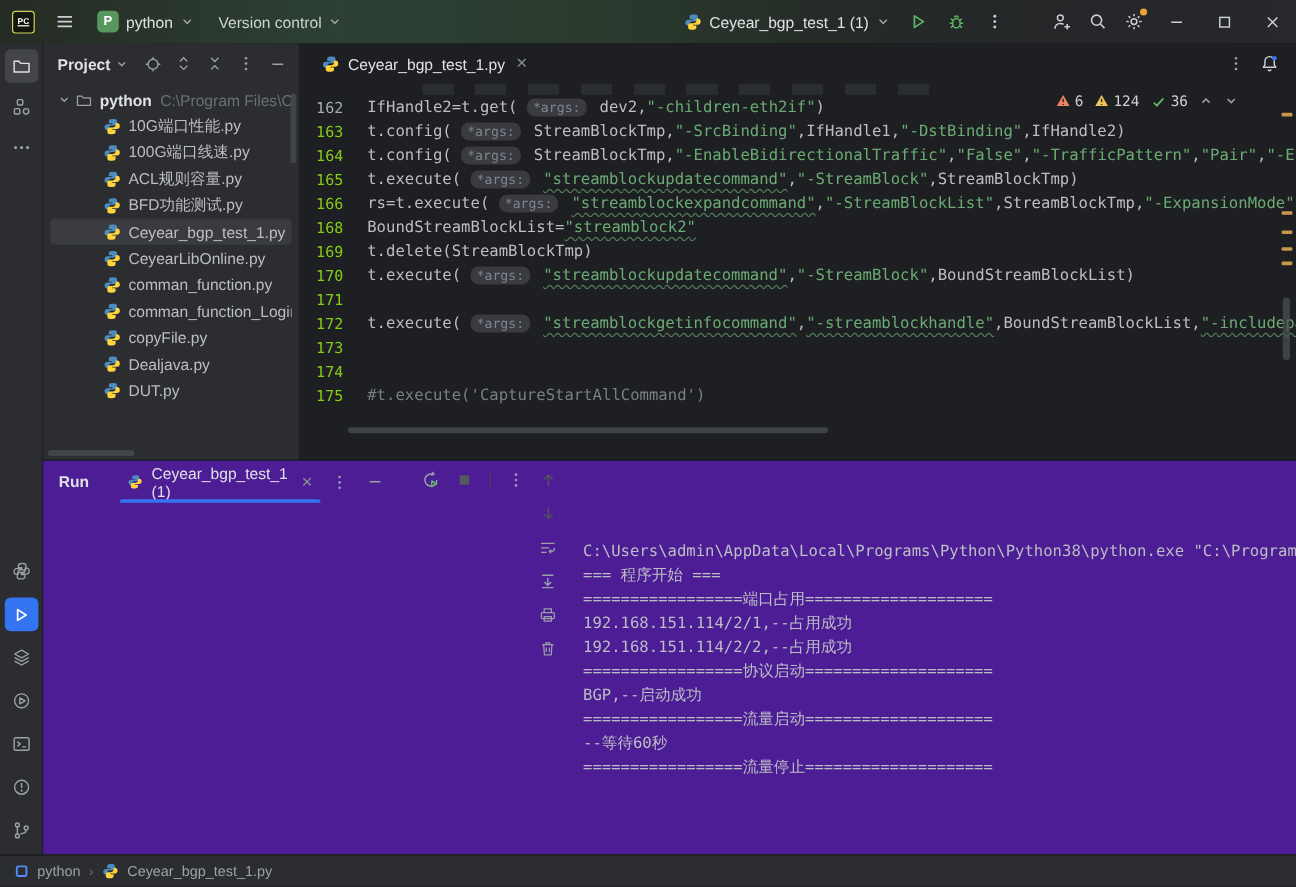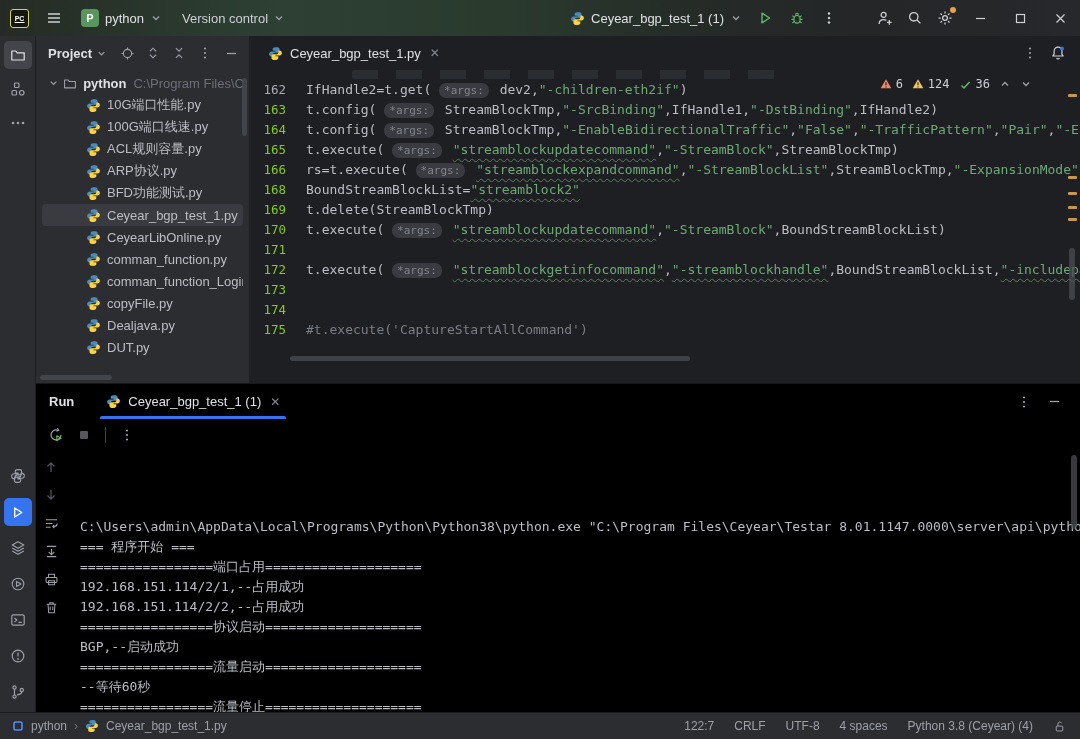--- a/index.html
+++ b/index.html
@@ -389,15 +389,6 @@
                   </svg>
                 </span>
                 <span class="tree-label">ACL规则容量.py</span>
-              </div>
-              <div class="tree-row file">
-                <span class="ticon">
-                  <svg width="15" height="15" viewBox="0 0 16 16">
-                    <path fill="#4b8bbe" d="M7.9 1.2c-1.9 0-2.9.8-2.9 2v1.9h3v.7H3.7c-1.4 0-2.5 1-2.5 2.7 0 1.6 1 2.7 2.5 2.7h1.2v-1.6c0-1.4 1.2-2.5 2.6-2.5h3.1c1 0 1.7-.8 1.7-1.8V3.2c0-1.2-1.1-2-2.4-2h-2z"></path>
-                    <path fill="#ffd43b" d="M8.1 14.8c1.9 0 2.9-.8 2.9-2v-1.9H8v-.7h4.3c1.4 0 2.5-1 2.5-2.7 0-1.6-1-2.7-2.5-2.7h-1.2v1.6c0 1.4-1.2 2.5-2.6 2.5H5.4c-1 0-1.7.8-1.7 1.8v2.1c0 1.2 1.1 2 2.4 2h2z"></path>
-                  </svg>
-                </span>
-                <span class="tree-label">ARP协议.py</span>
               </div>
               <div class="tree-row file">
                 <span class="ticon">

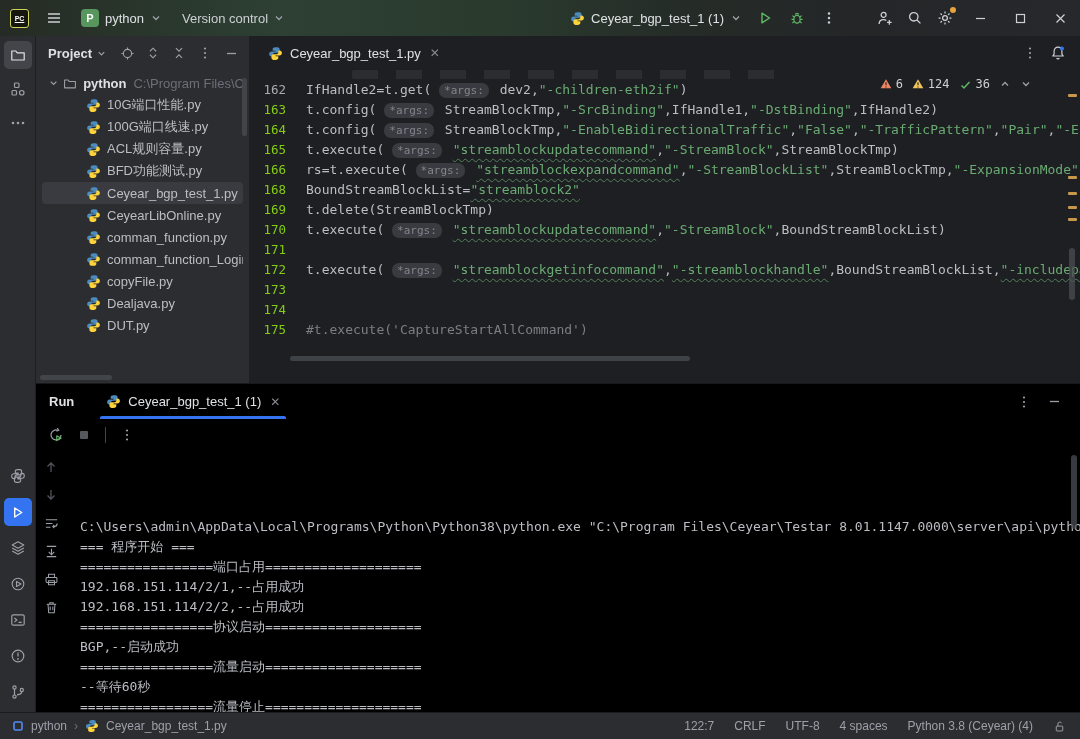--- a/index.html
+++ b/index.html
@@ -79,7 +79,7 @@
   .stripe-mark { position:absolute; right:3px; width:9px; height:3px; background:#c7974a; border-radius:1px; }
 
   
-  .runpanel { flex:1; display:flex; flex-direction:column; background:#000000; min-height:0; }
+  .runpanel { flex:1; display:flex; background:#4c1d95; min-height:0; }
   .run-header { height:35px; flex:0 0 35px; display:flex; align-items:center; padding-left:13px; }
   .run-title { font-size:13px; font-weight:bold; color:#dfe1e5; margin-right:22px; }
   .run-tab { position:relative; height:100%; display:flex; align-items:center; gap:7px; padding:0 10px; font-size:13px; color:#dfe1e5; }

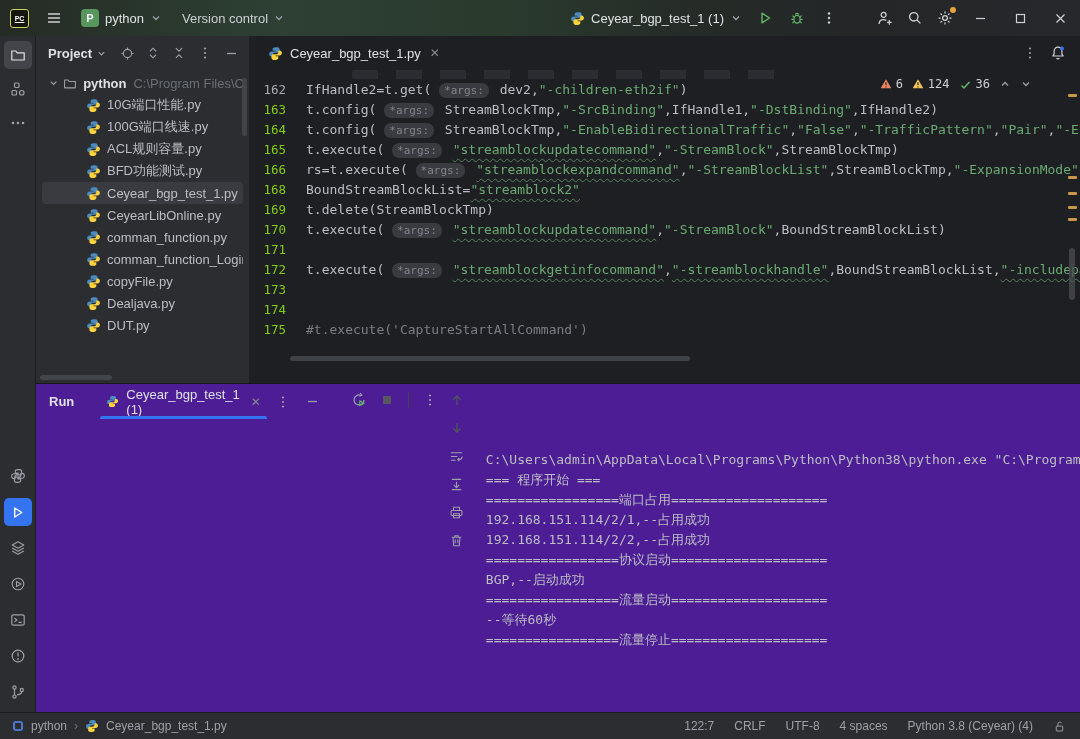--- a/index.html
+++ b/index.html
@@ -679,19 +679,6 @@
         </svg>
       <span>Ceyear_bgp_test_1.py</span>
     </div>
-    <div class="sb-right">
-      <span class="sb-item">122:7</span>
-      <span class="sb-item">CRLF</span>
-      <span class="sb-item">UTF-8</span>
-      <span class="sb-item">4 spaces</span>
-      <span class="sb-item">Python 3.8 (Ceyear) (4)</span>
-      <svg width="13" height="13" viewBox="0 0 16 16">
-          <g fill="none" stroke="#9da0a8" stroke-width="1.2">
-            <rect x="4" y="7.5" width="8" height="6" rx="1"></rect>
-            <path d="M6 7.5V5a2.4 2.4 0 0 1 4.6-1"></path>
-          </g>
-        </svg>
-    </div>
   </div>
 
 </div>

